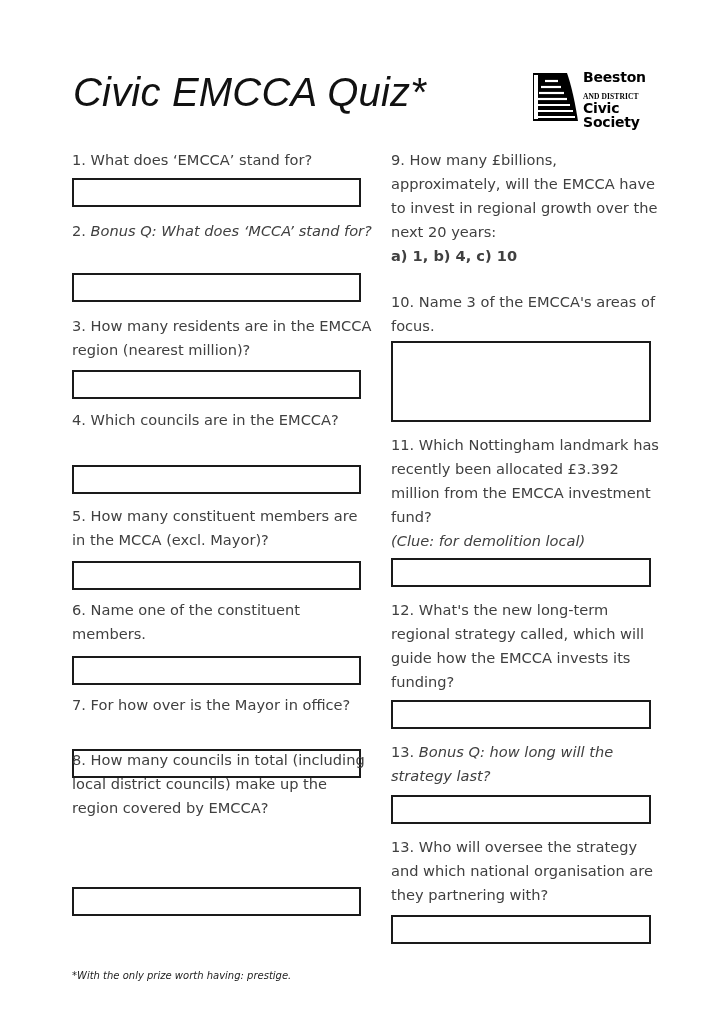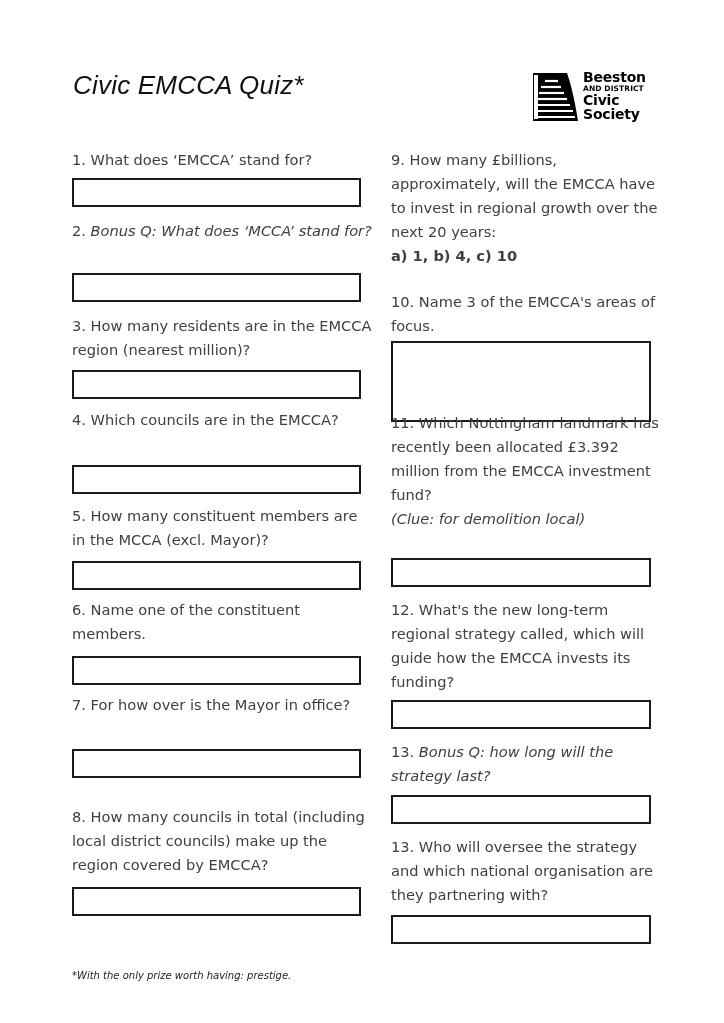--- a/index.html
+++ b/index.html
@@ -6,7 +6,7 @@
   body { width: 724px; height: 1023px; position: relative; overflow: hidden;
          font-family: "DejaVu Sans", sans-serif; color: #1a1a1a; }
   .title { position: absolute; left: 73px; top: 70px; font-family: "Liberation Sans", sans-serif;
-           font-style: italic; font-size: 26px; color: #111; letter-spacing: 0.2px; margin: 0; font-weight: normal; }
+           font-style: italic; font-size: 40px; color: #111; letter-spacing: 0.2px; margin: 0; font-weight: normal; }
   .logo { position: absolute; left: 531px; top: 70px; width: 122px; height: 54px; }
   .logo-mark { position: absolute; left: 0; top: 2px; width: 52px; height: 50px; }
   .logo-text { position: absolute; left: 52px; top: 0; font-family: "DejaVu Sans", sans-serif;

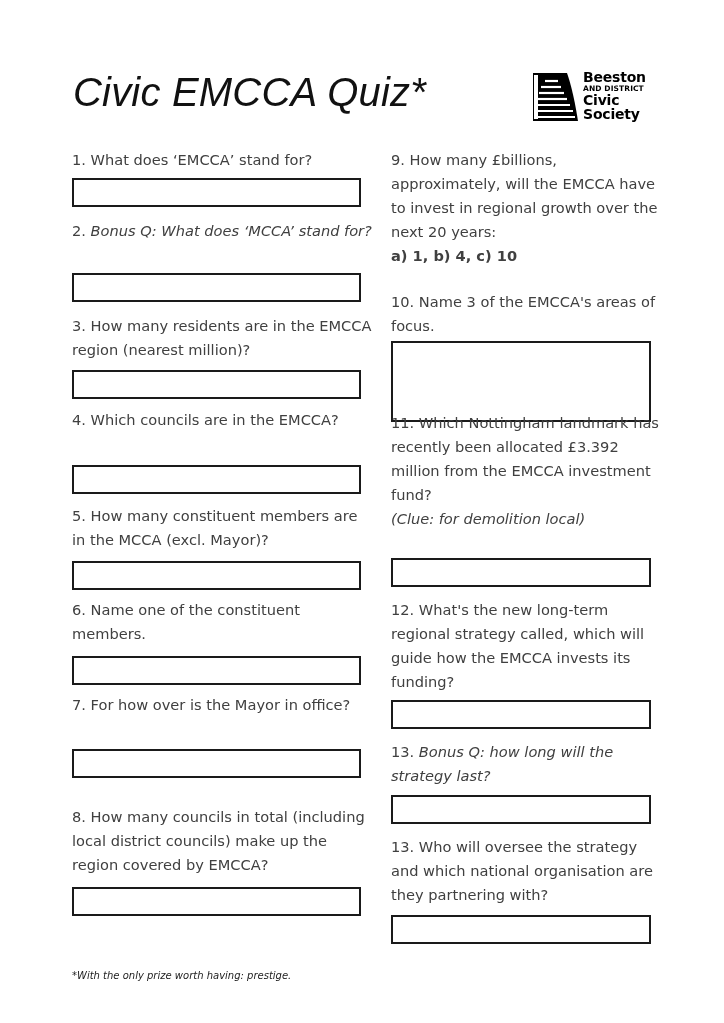--- a/index.html
+++ b/index.html
@@ -12,7 +12,7 @@
   .logo-text { position: absolute; left: 52px; top: 0; font-family: "DejaVu Sans", sans-serif;
                font-weight: bold; color: #000; line-height: 1; }
   .logo-text .big { font-size: 14px; display: block; letter-spacing: -0.2px; }
-  .logo-text .small { font-size: 7.5px; display: block; letter-spacing: 0.1px; margin: 1px 0 0 0; }
+  .logo-text .small { font-size: 7.5px; display: block; letter-spacing: 0.1px; margin: 9px 0 0 0; font-family: Liberation Serif, serif; }
   .q { position: absolute; font-size: 14.6px; line-height: 24px; color: #404040; }
   .q.left { left: 72px; width: 300px; }
   .q.right { left: 391px; width: 270px; }

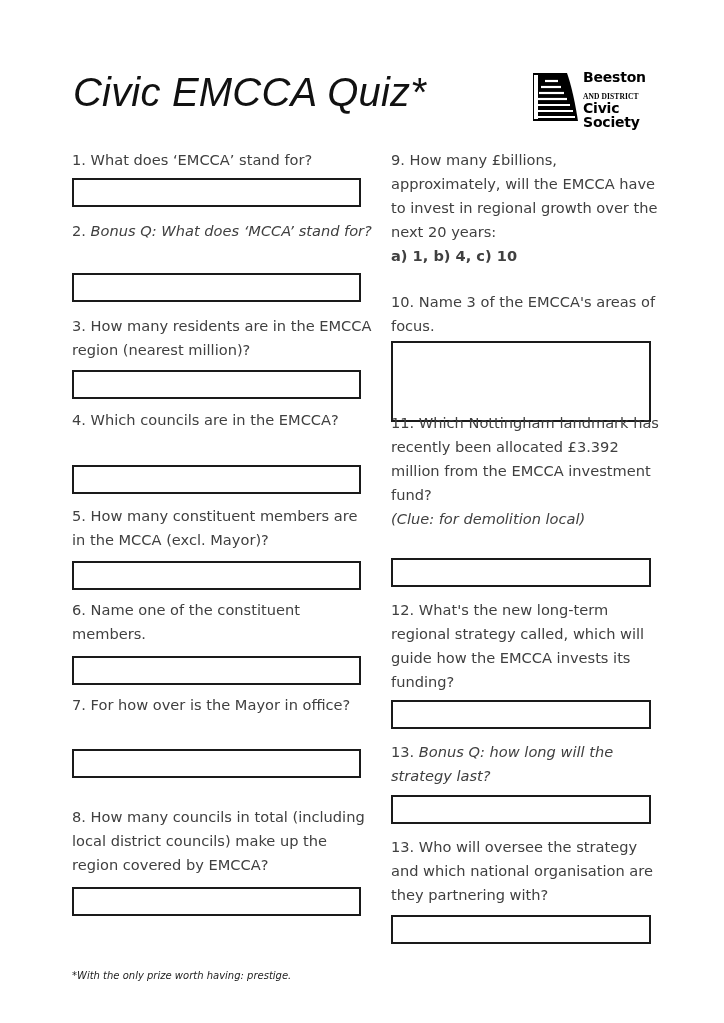--- a/index.html
+++ b/index.html
@@ -101,7 +101,7 @@
 </div>
 <div class="box right" style="top:341px; height:81px"></div>
 
-<div class="q right" style="top:411px">
+<div class="q right" style="top:433px">
   <span>11.</span> <span>Which Nottingham landmark has recently been allocated £3.392 million from the EMCCA investment fund?</span><br>
   <span class="ital">(Clue: for demolition local)</span>
 </div>

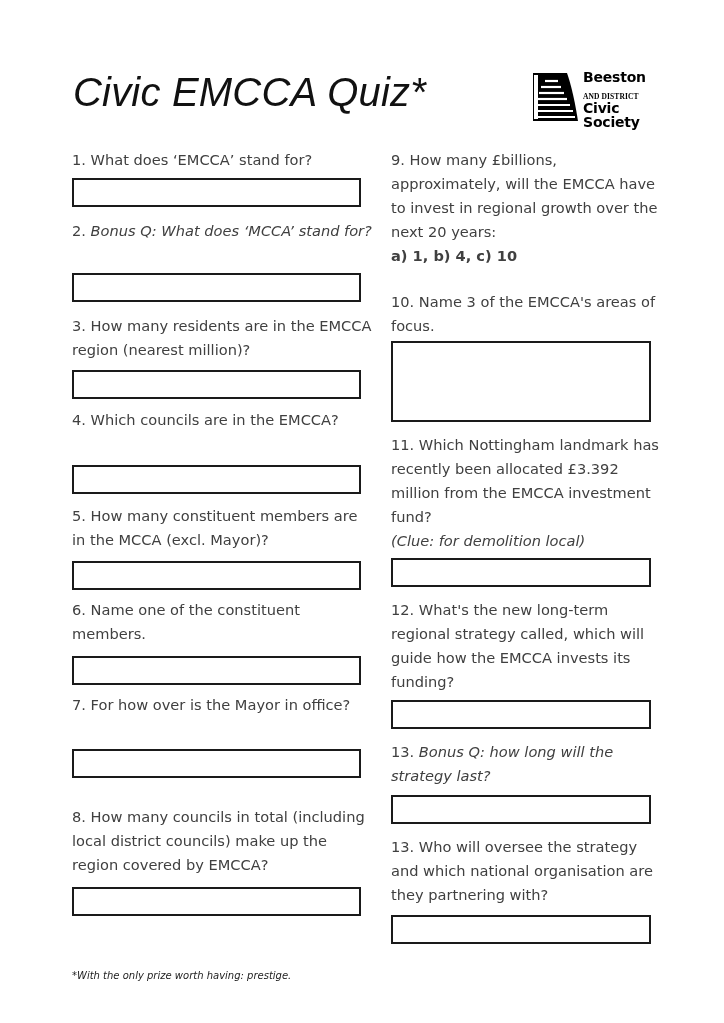--- a/index.html
+++ b/index.html
@@ -86,7 +86,7 @@
 </div>
 <div class="box left" style="top:749px"></div>
 
-<div class="q left" style="top:805px">
+<div class="q left" style="top:748px">
   <span>8.</span> <span>How many councils in total (including local district councils) make up the region covered by EMCCA?</span>
 </div>
 <div class="box left" style="top:887px"></div>

